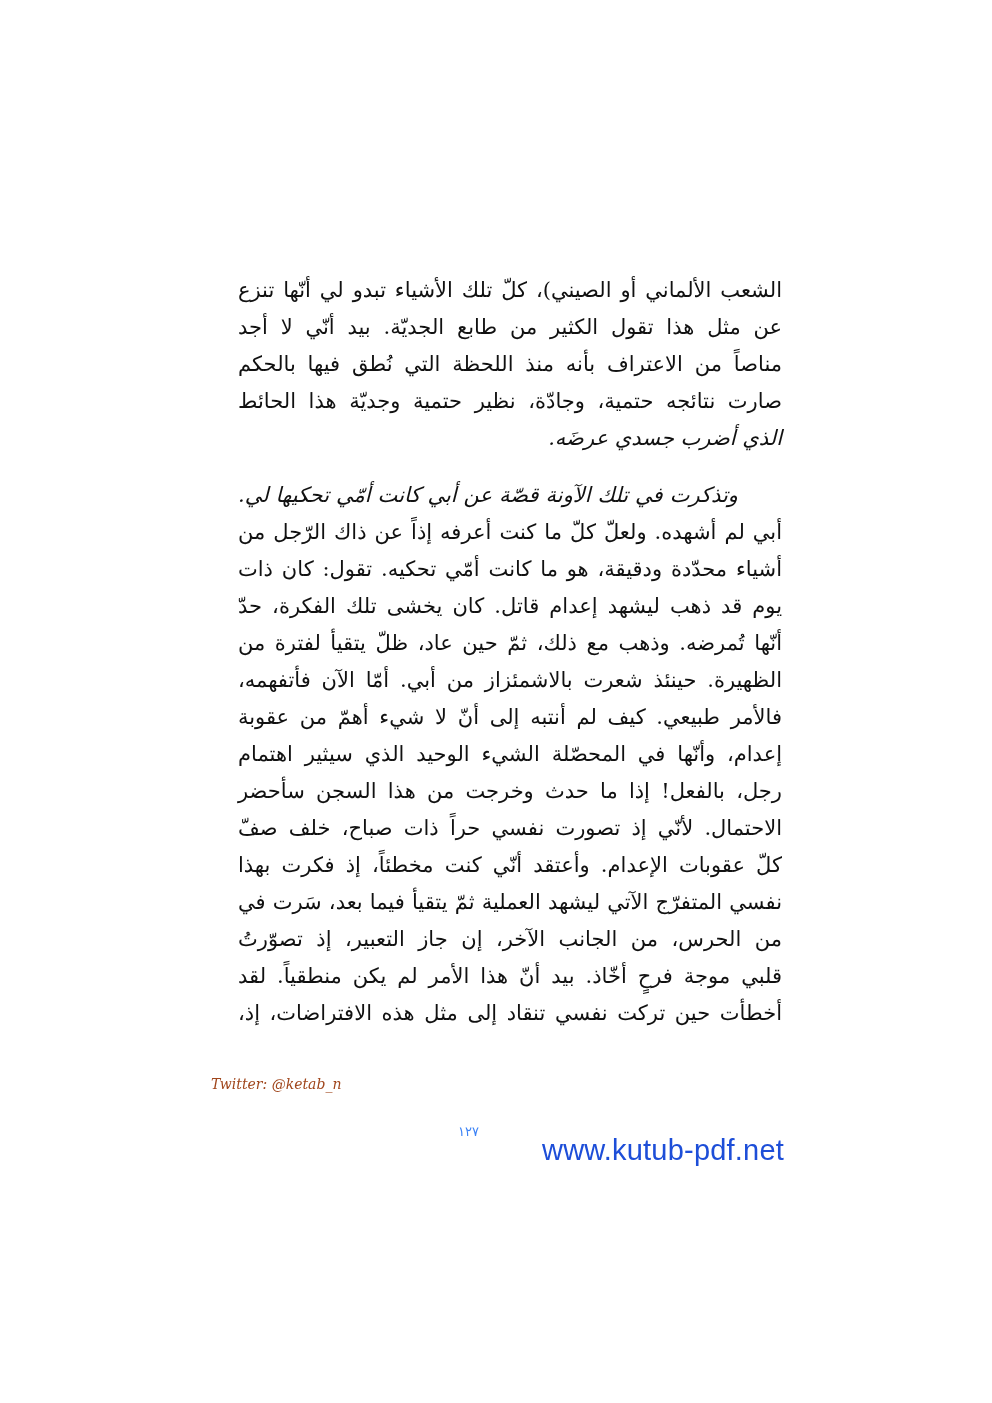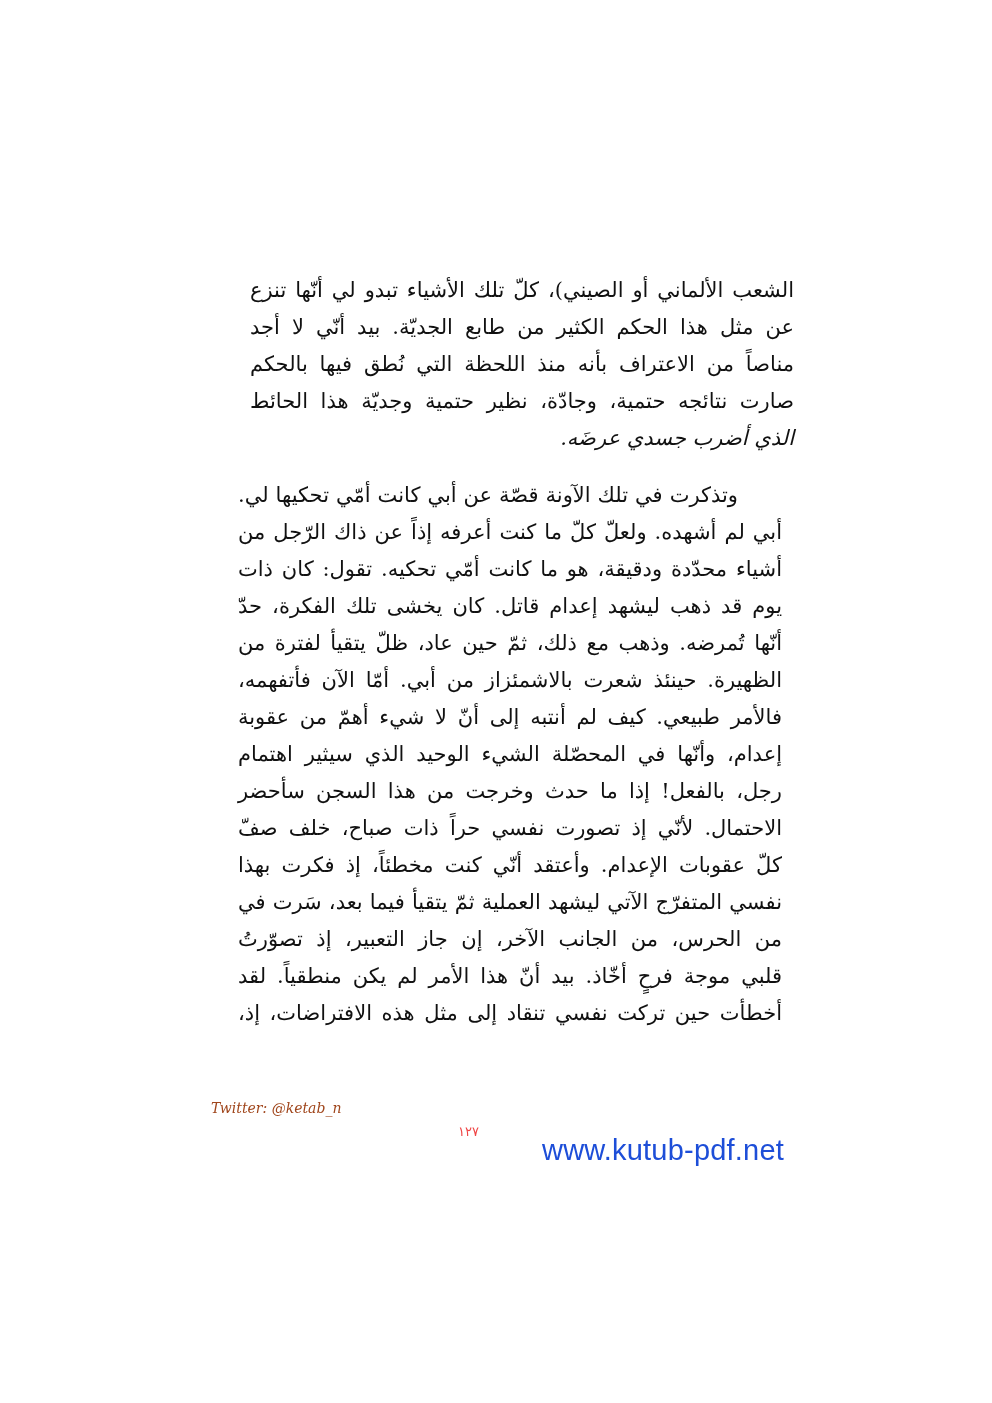--- a/index.html
+++ b/index.html
@@ -37,7 +37,7 @@
     .line.indent {
       padding-right: 44px;
     }
-    .para1 { top: 272px; margin-left: 12px; }
+    .para1 { top: 272px; }
     .para2 { top: 477px; }
     .footer-twitter {
       position: absolute;

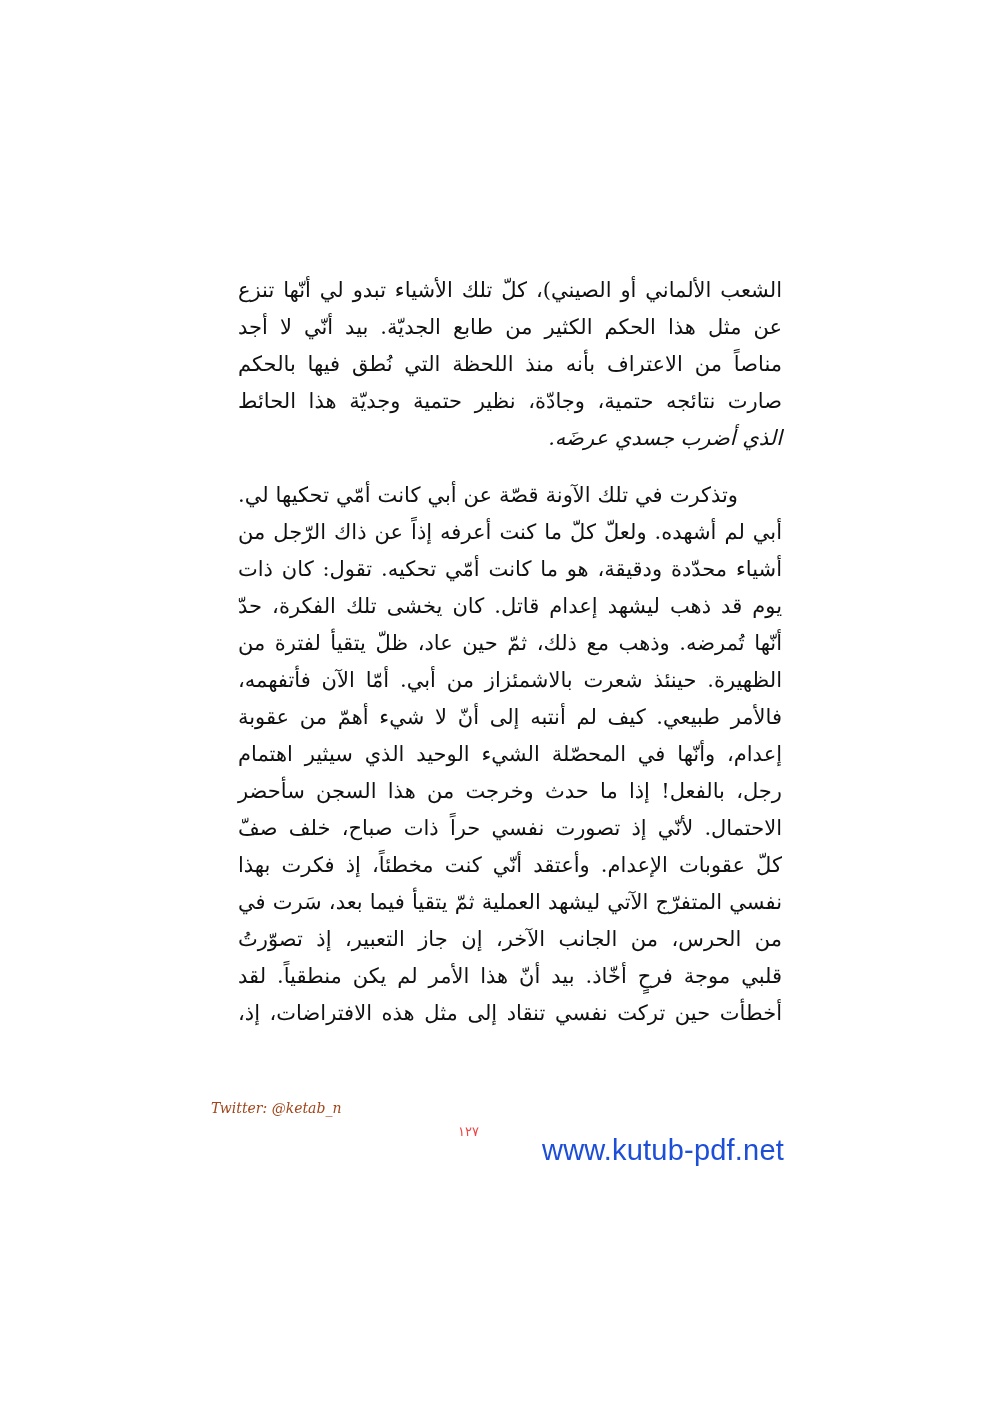--- a/index.html
+++ b/index.html
@@ -74,7 +74,7 @@
 
 <div class="page-text para1">
   <span class="line">الشعب الألماني أو الصيني)، كلّ تلك الأشياء تبدو لي أنّها تنزع</span>
-  <span class="line">عن مثل هذا الحكم الكثير من طابع الجديّة. بيد أنّي لا أجد</span>
+  <span class="line">عن مثل هذا تقول الكثير من طابع الجديّة. بيد أنّي لا أجد</span>
   <span class="line">مناصاً من الاعتراف بأنه منذ اللحظة التي نُطق فيها بالحكم</span>
   <span class="line">صارت نتائجه حتمية، وجادّة، نظير حتمية وجديّة هذا الحائط</span>
   <span class="line last">الذي أضرب جسدي عرضَه.</span>

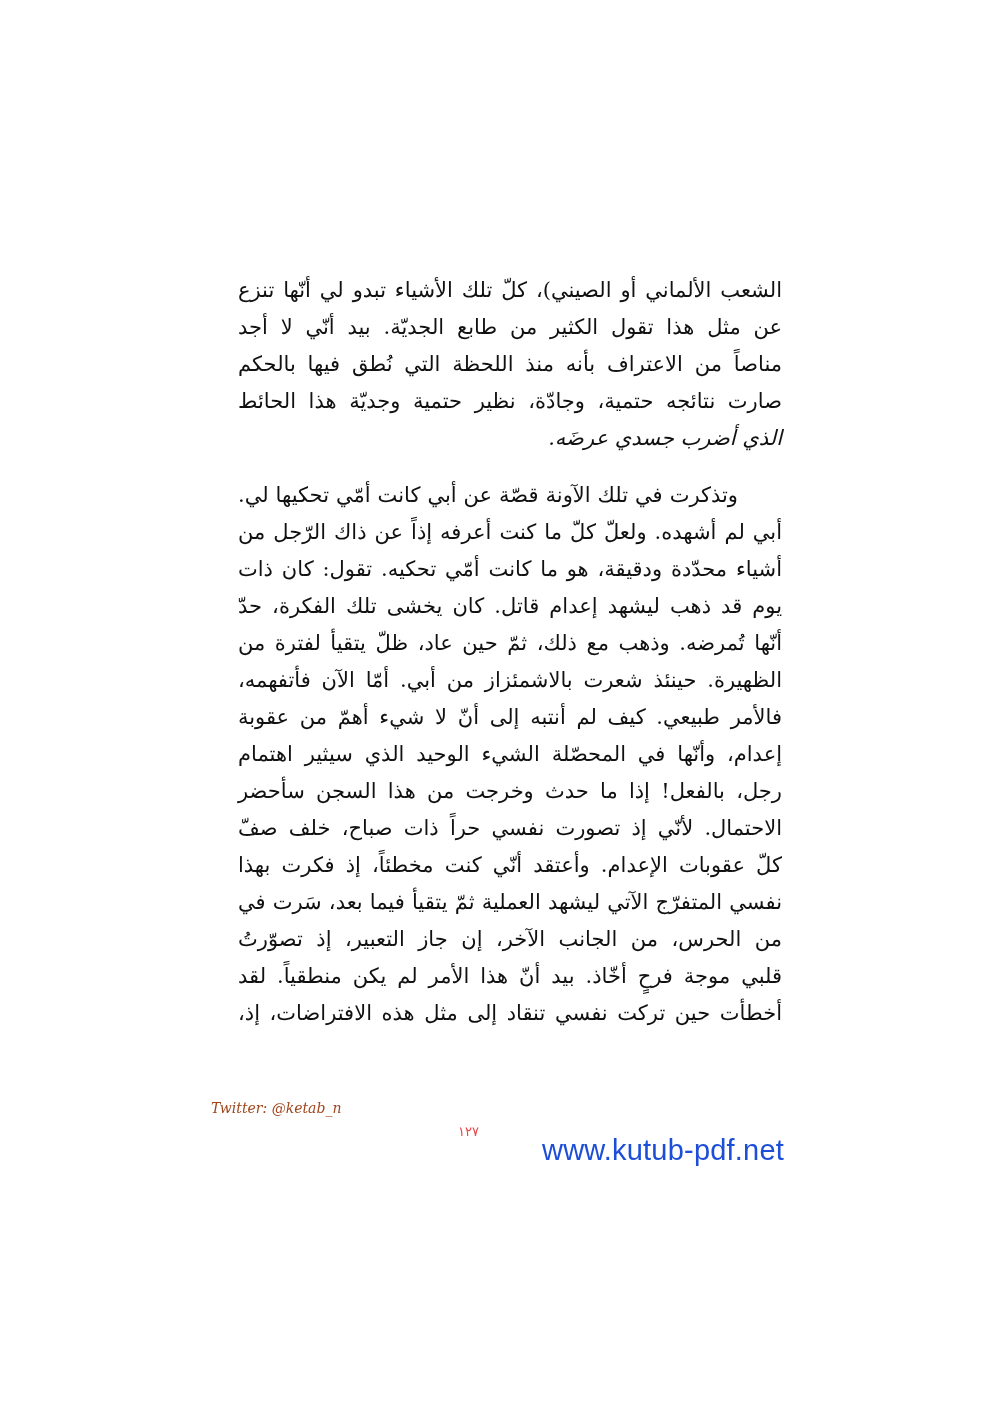--- a/index.html
+++ b/index.html
@@ -36,6 +36,7 @@
     }
     .line.indent {
       padding-right: 44px;
+      font-style: italic;
     }
     .para1 { top: 272px; }
     .para2 { top: 477px; }

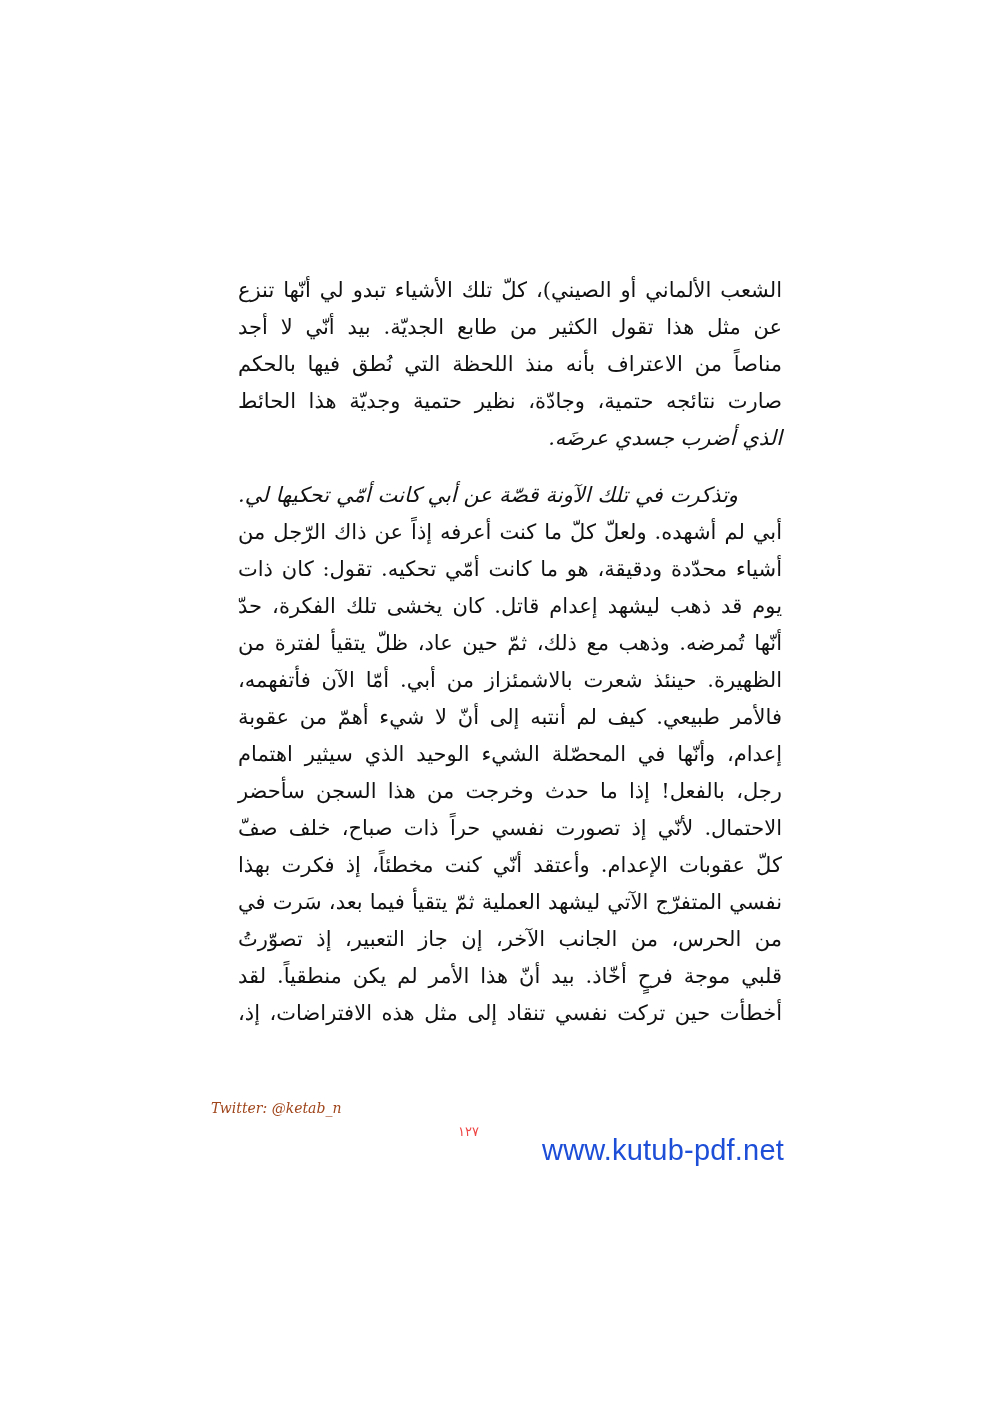--- a/index.html
+++ b/index.html
@@ -43,7 +43,7 @@
     .footer-twitter {
       position: absolute;
       left: 211px;
-      top: 1100px;
+      top: 1076px;
       font-family: "DejaVu Serif", "Liberation Serif", serif;
       font-style: italic;
       font-size: 14px;

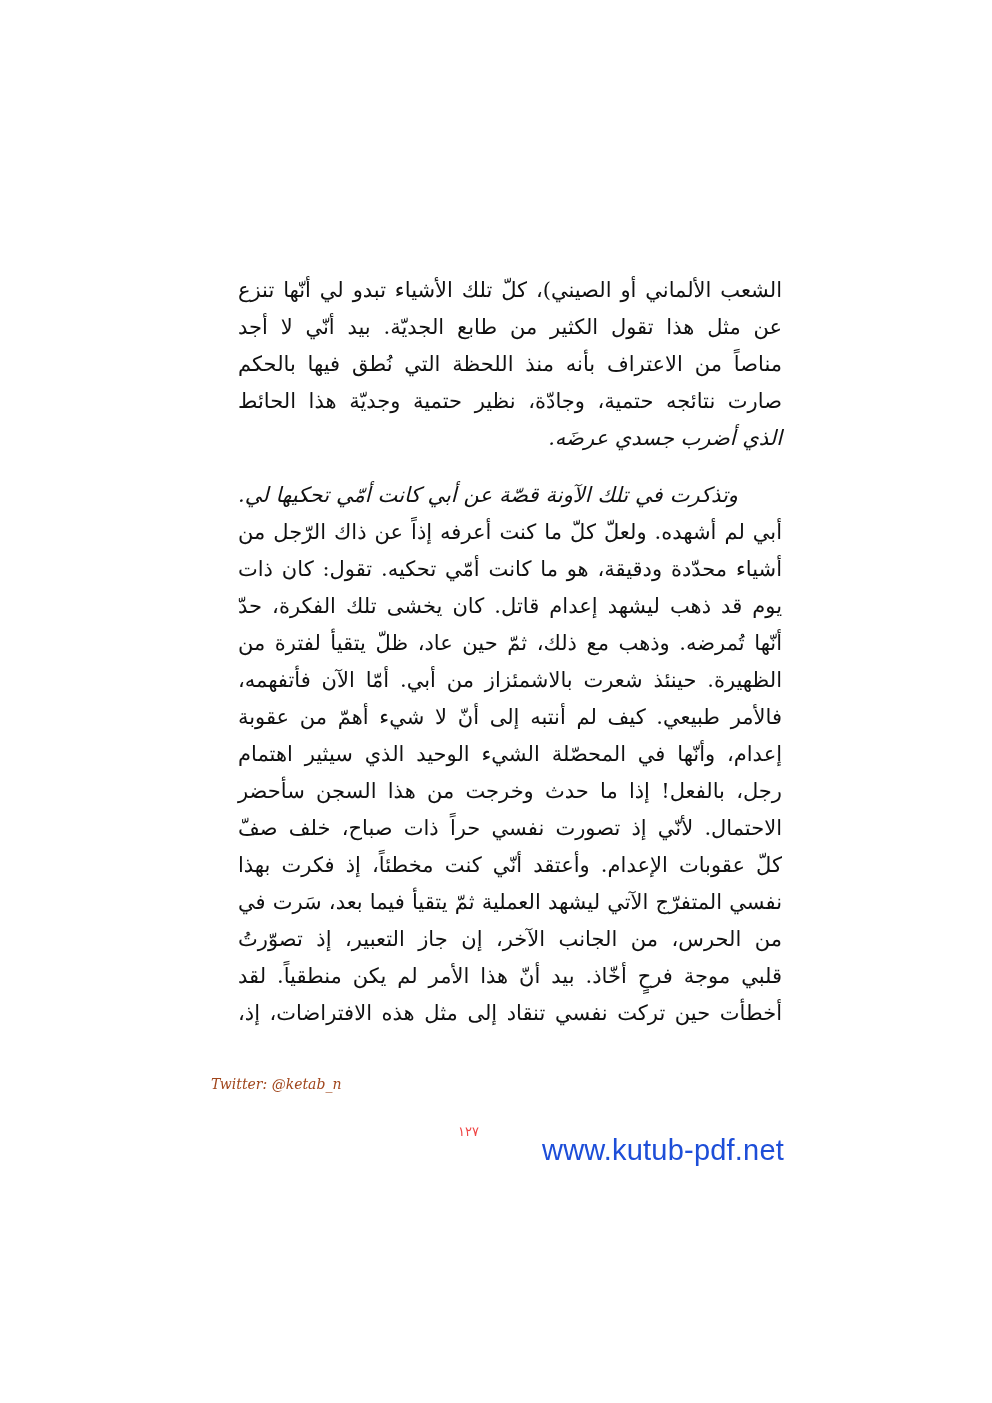--- a/index.html
+++ b/index.html
@@ -55,7 +55,7 @@
       left: 458px;
       top: 1124px;
       font-size: 13px;
-      color: #ef4444;
+      color: #3b82f6;
       direction: rtl;
       font-family: "DejaVu Sans", sans-serif;
     }

